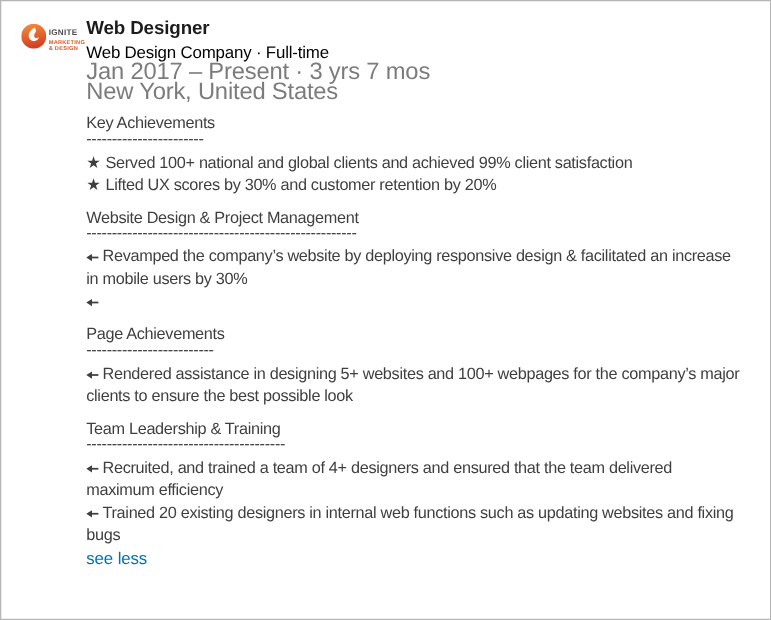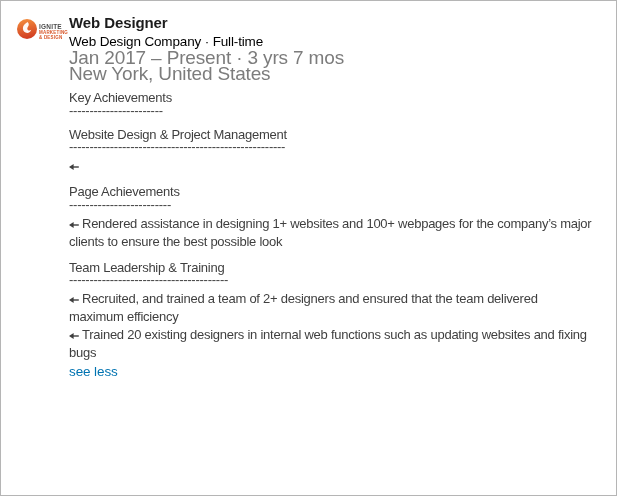--- a/index.html
+++ b/index.html
@@ -84,6 +84,10 @@
         <div class="sec">
           <div class="sec-heading">Key Achievements</div>
           <div class="sec-dashes">-----------------------</div>
+          <div class="sec-items">
+            <div class="b-line"><span class="star-bullet">★</span><span>Served 100+ national and global clients and achieved 99% client satisfaction</span></div>
+            <div class="b-line"><span class="star-bullet">★</span><span>Lifted UX scores by 30% and customer retention by 20%</span></div>
+          </div>
         </div>
 
         

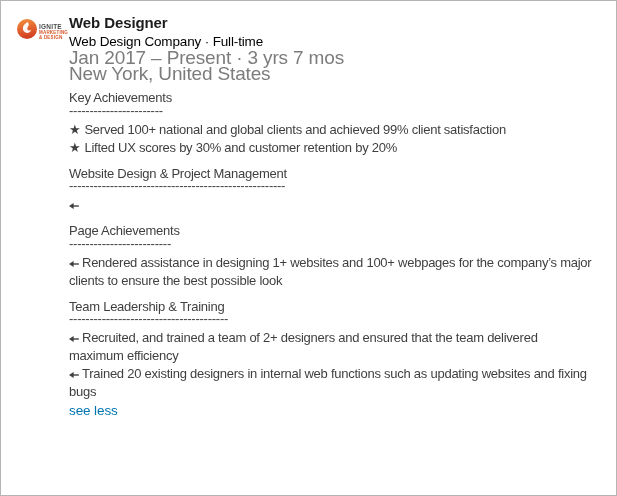--- a/index.html
+++ b/index.html
@@ -98,6 +98,10 @@
             <div class="b-line"><span class="arrow-bullet"><svg width="10" height="8" viewBox="0 0 10 8">
                     <path d="M0 4 L4.6 1.1 L4.6 6.9 Z" fill="#3f3f3f"></path>
                     <rect x="3.6" y="3.3" width="6.2" height="1.4" fill="#3f3f3f"></rect>
+                  </svg></span><span>Revamped the company’s website by deploying responsive design &amp; facilitated an increase in mobile users by 30%</span></div>
+            <div class="b-line"><span class="arrow-bullet"><svg width="10" height="8" viewBox="0 0 10 8">
+                    <path d="M0 4 L4.6 1.1 L4.6 6.9 Z" fill="#3f3f3f"></path>
+                    <rect x="3.6" y="3.3" width="6.2" height="1.4" fill="#3f3f3f"></rect>
                   </svg></span></div>
           </div>
         </div>

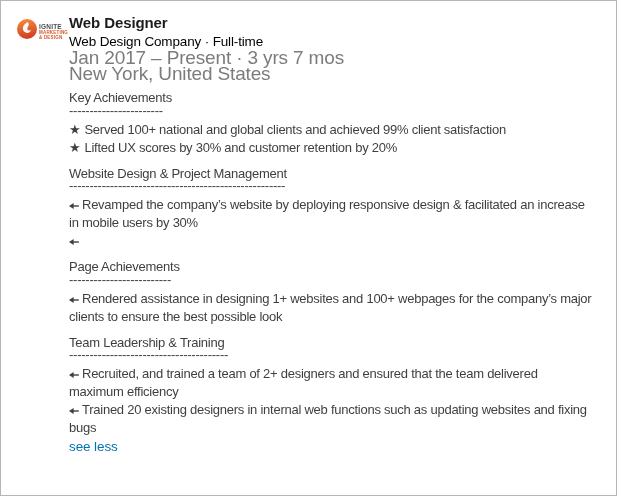--- a/index.html
+++ b/index.html
@@ -114,7 +114,7 @@
             <div class="b-line"><span class="arrow-bullet"><svg width="10" height="8" viewBox="0 0 10 8">
                     <path d="M0 4 L4.6 1.1 L4.6 6.9 Z" fill="#3f3f3f"></path>
                     <rect x="3.6" y="3.3" width="6.2" height="1.4" fill="#3f3f3f"></rect>
-                  </svg></span><span>Rendered assistance in designing 1+ websites and 100+ webpages for the company’s major clients to ensure the best possible look</span></div>
+                  </svg></span><span>Rendered assistance in designing 5+ websites and 100+ webpages for the company’s major clients to ensure the best possible look</span></div>
           </div>
         </div>
 

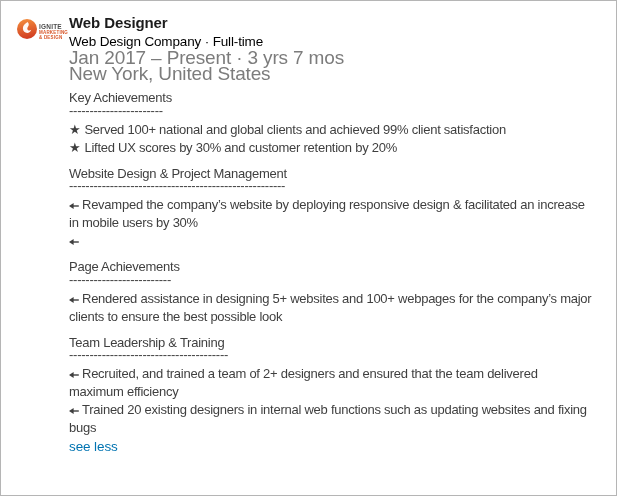--- a/index.html
+++ b/index.html
@@ -126,7 +126,7 @@
             <div class="b-line"><span class="arrow-bullet"><svg width="10" height="8" viewBox="0 0 10 8">
                     <path d="M0 4 L4.6 1.1 L4.6 6.9 Z" fill="#3f3f3f"></path>
                     <rect x="3.6" y="3.3" width="6.2" height="1.4" fill="#3f3f3f"></rect>
-                  </svg></span><span>Recruited, and trained a team of 2+ designers and ensured that the team delivered maximum efficiency</span></div>
+                  </svg></span><span>Recruited, and trained a team of 4+ designers and ensured that the team delivered maximum efficiency</span></div>
             <div class="b-line"><span class="arrow-bullet"><svg width="10" height="8" viewBox="0 0 10 8">
                     <path d="M0 4 L4.6 1.1 L4.6 6.9 Z" fill="#3f3f3f"></path>
                     <rect x="3.6" y="3.3" width="6.2" height="1.4" fill="#3f3f3f"></rect>

